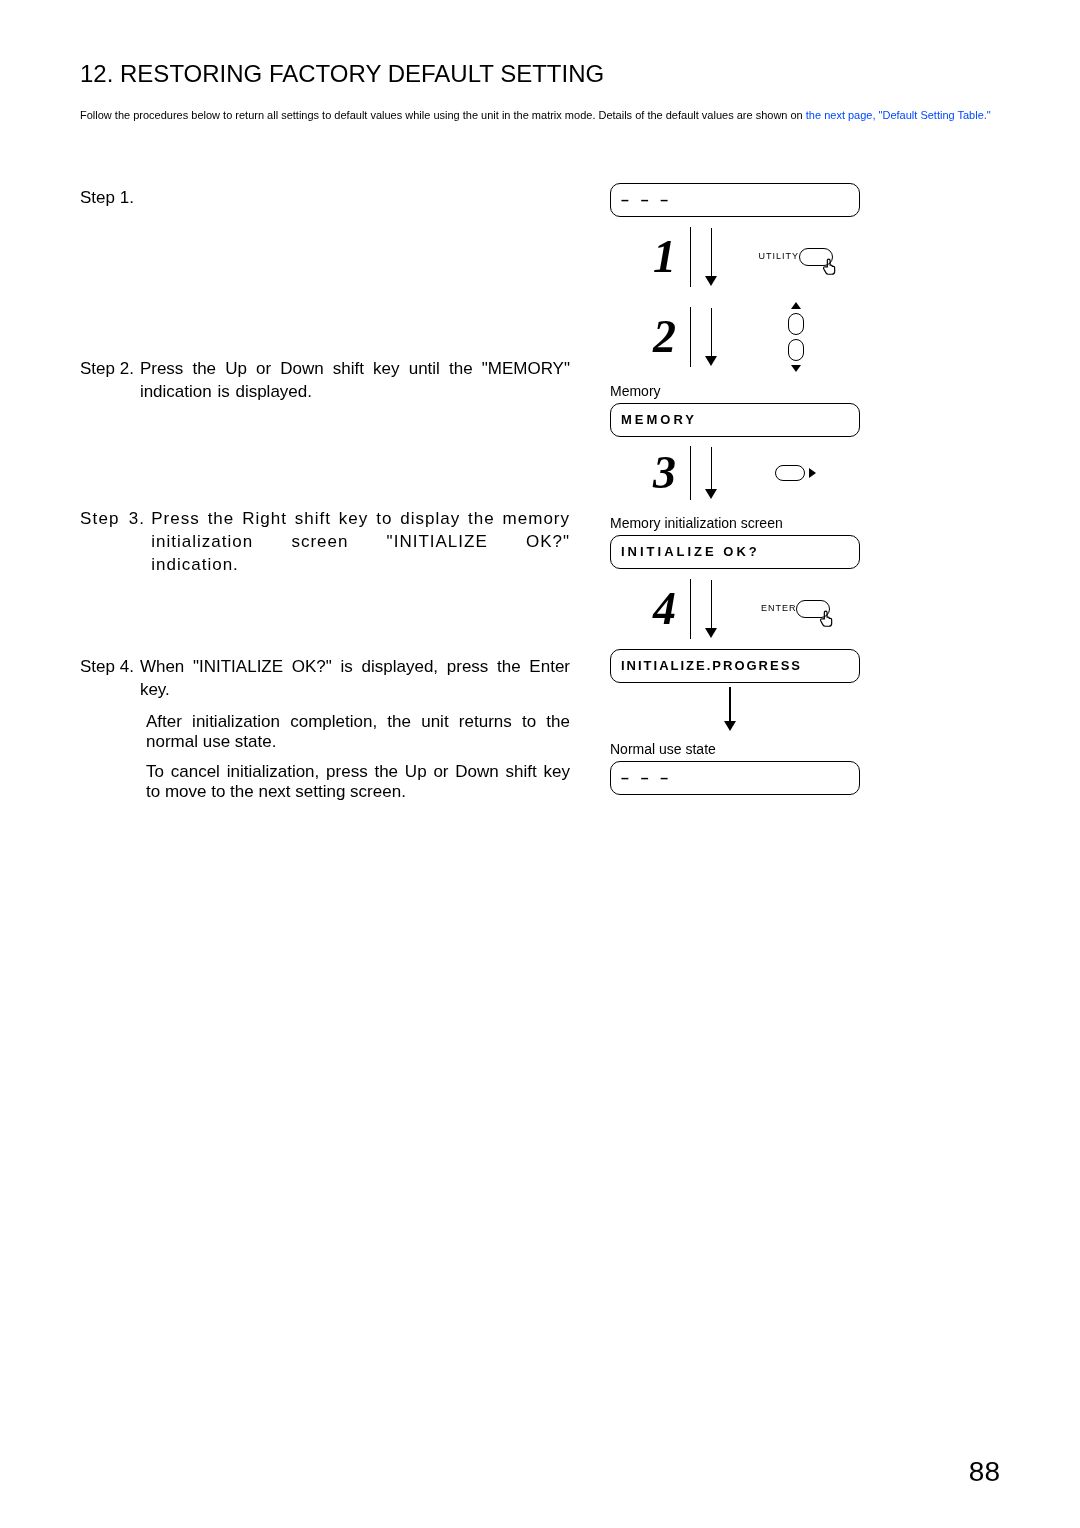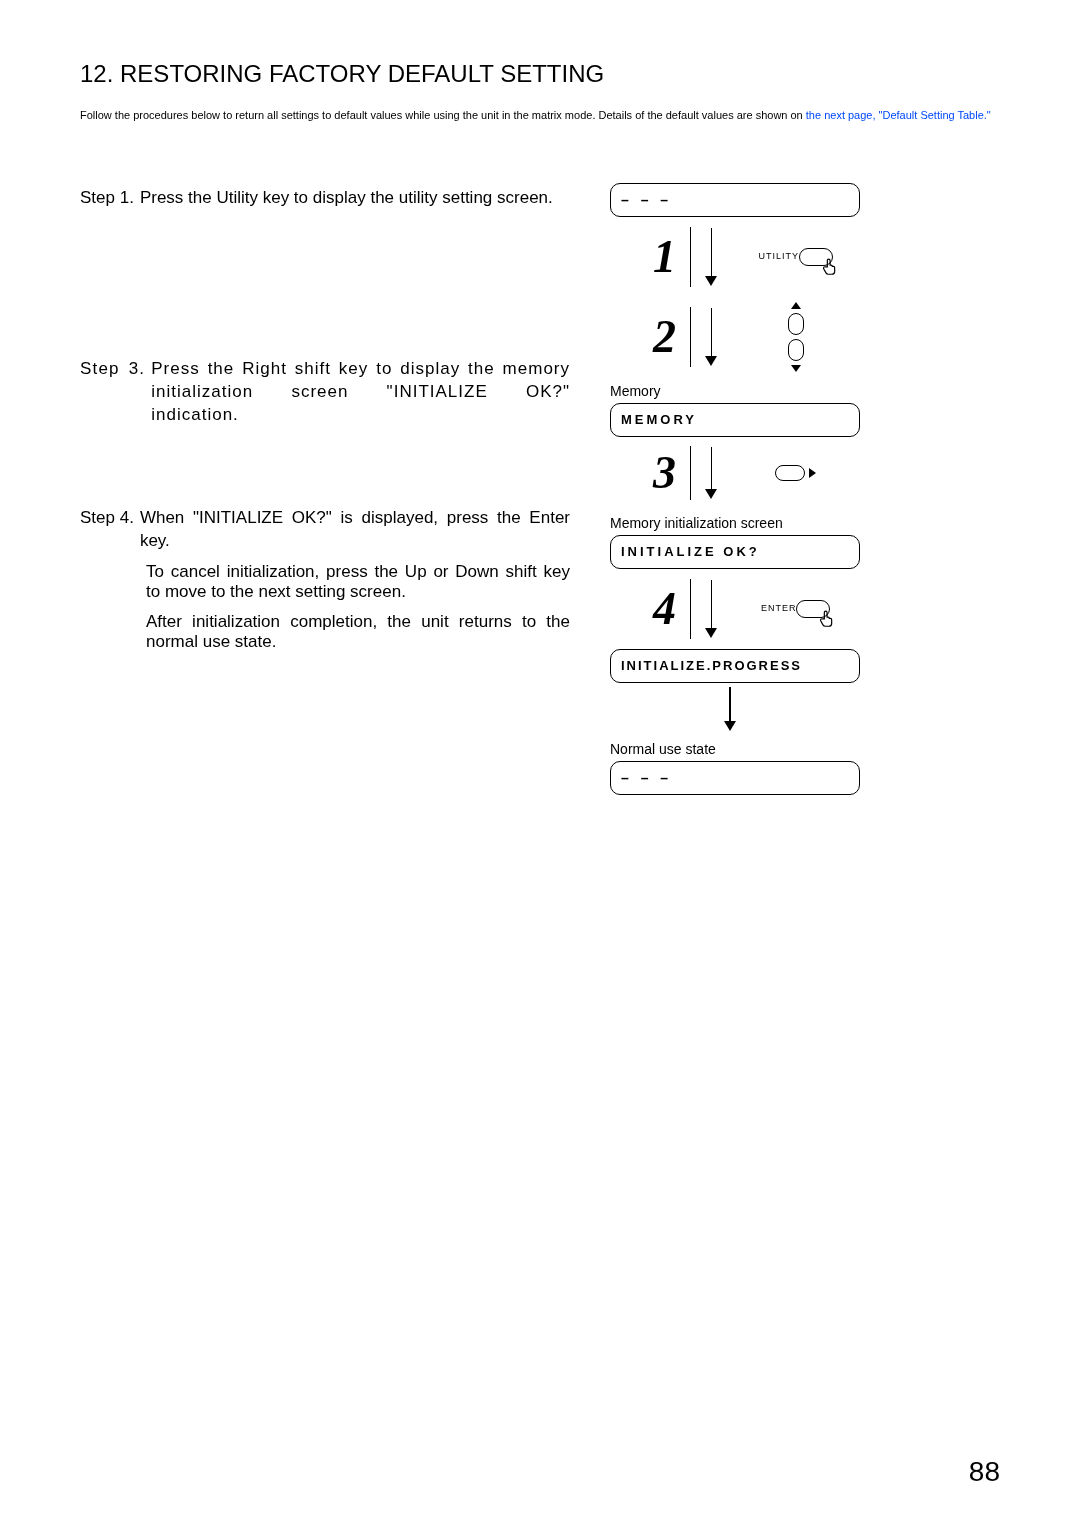--- a/index.html
+++ b/index.html
@@ -202,7 +202,6 @@
 
       <div class="step step1">
         <div class="step-label">Step 1.</div>
-        <div class="step-text">Press the Utility key to display the utility setting screen.</div>
       </div>
 
 

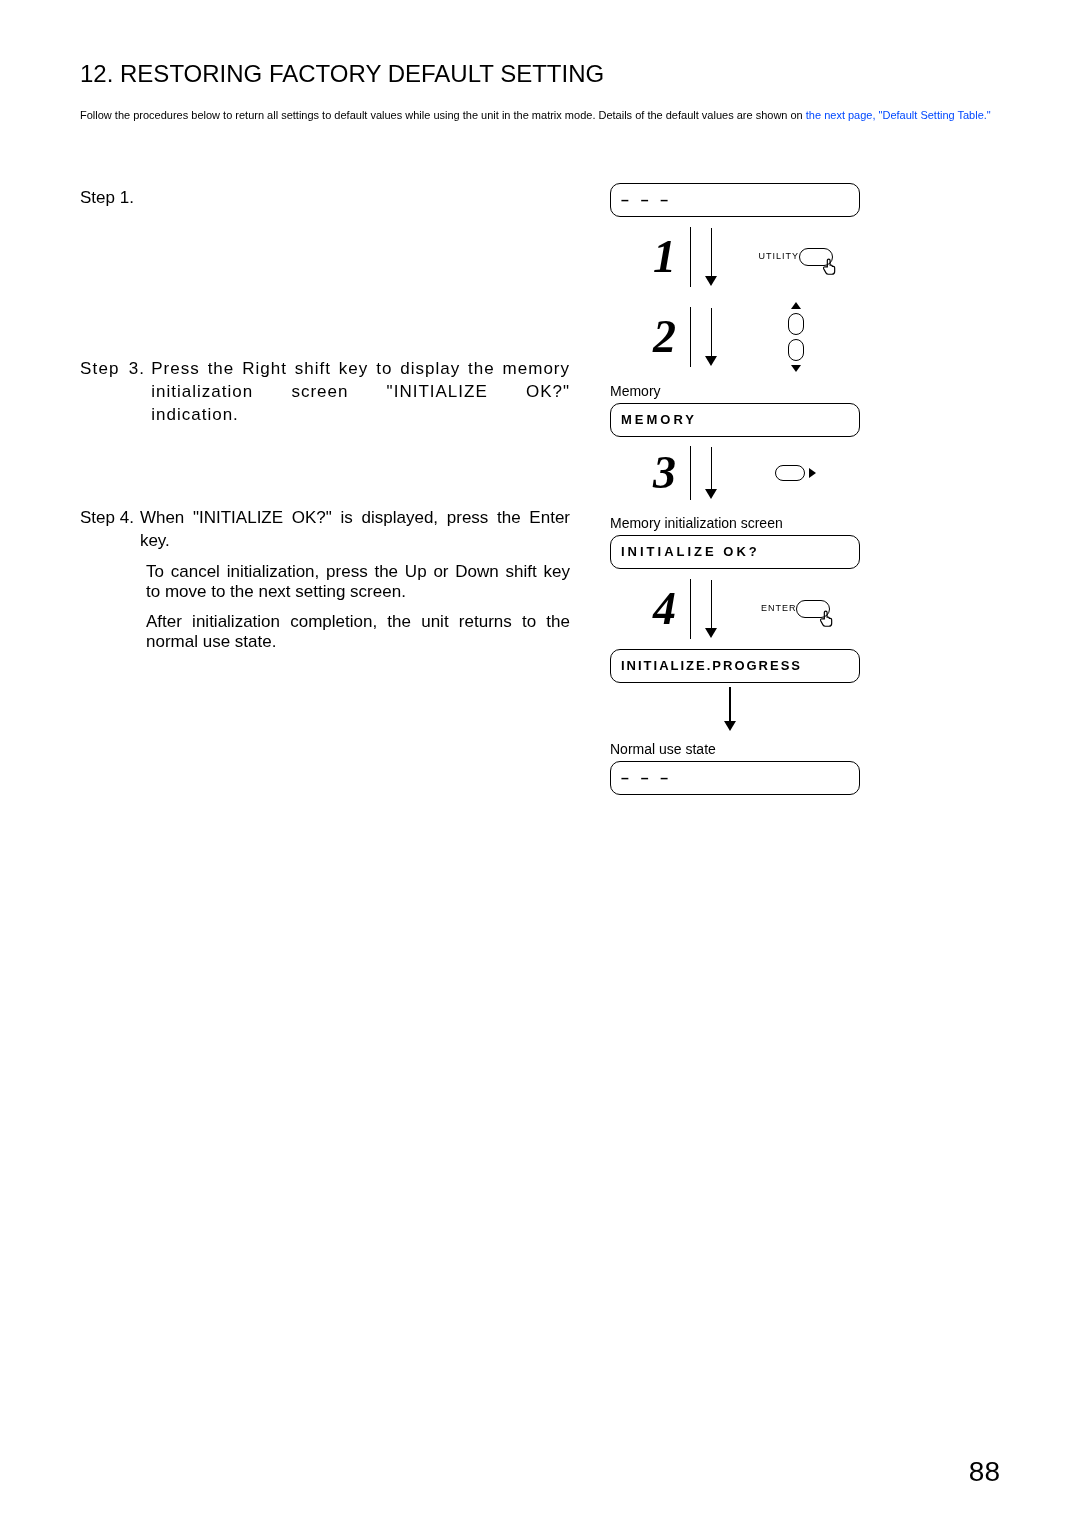--- a/index.html
+++ b/index.html
@@ -204,6 +204,10 @@
         <div class="step-label">Step 1.</div>
       </div>
 
+      <div class="step step2">
+        <div class="step-label">Step 2.</div>
+        <div class="step-text">Press the Up or Down shift key until the "MEMORY" indication is displayed.</div>
+      </div>
 
       <div class="step step3">
         <div class="step-label">Step 3.</div>

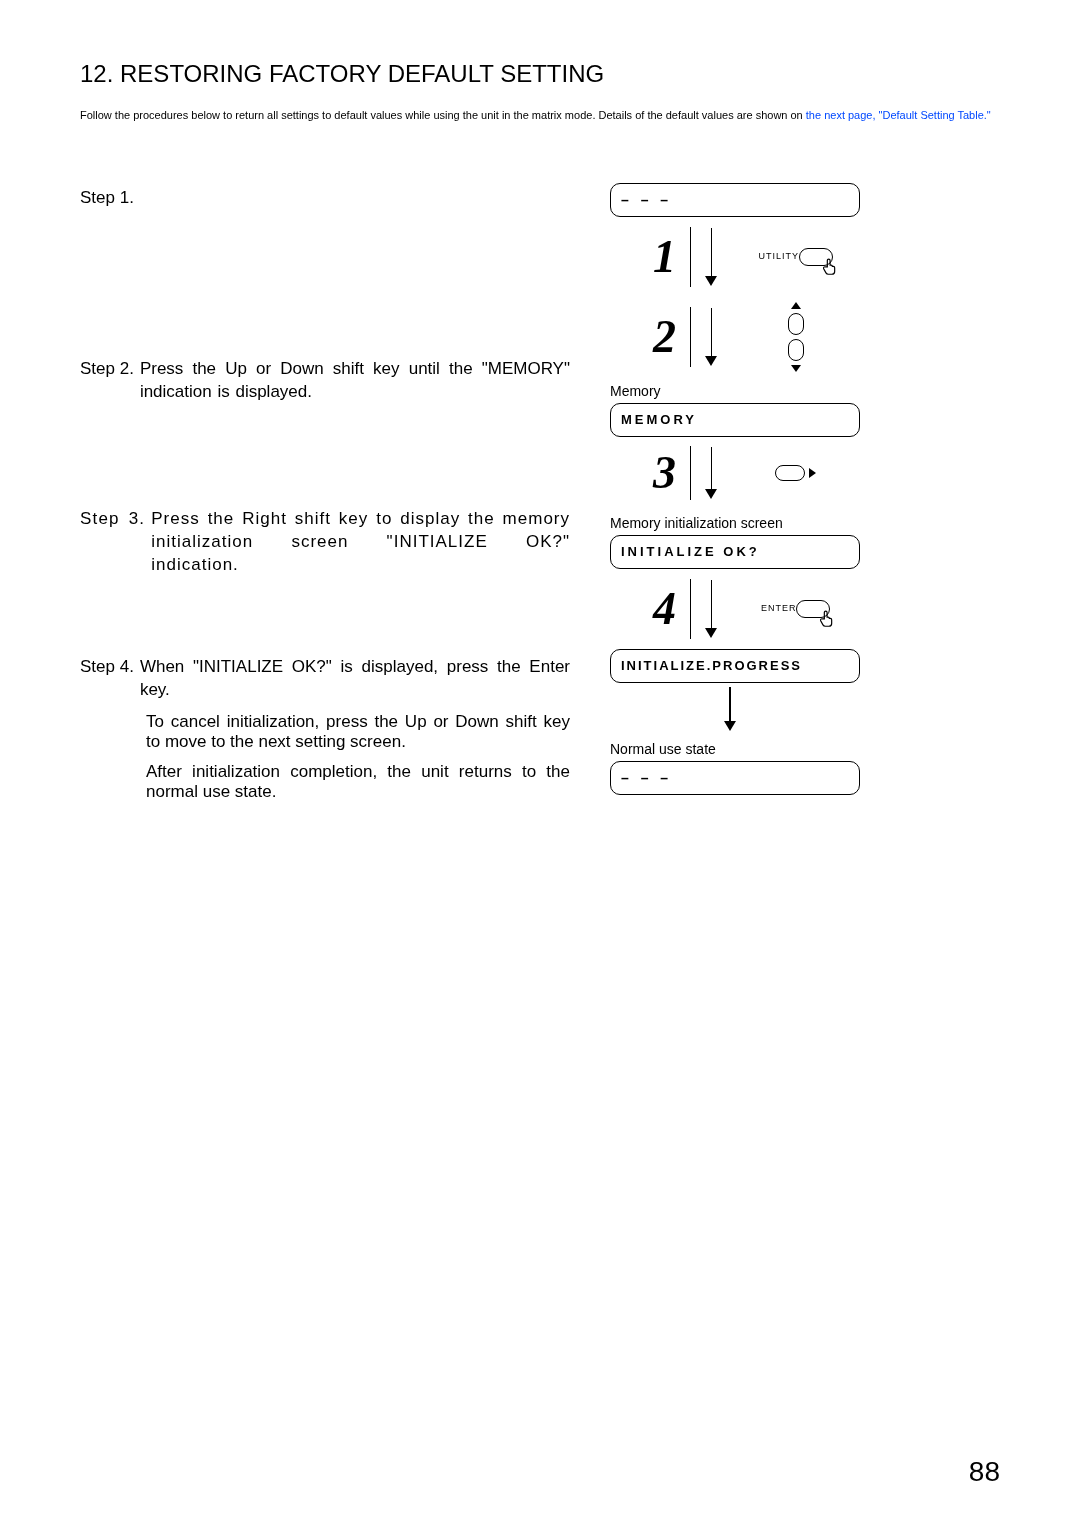--- a/index.html
+++ b/index.html
@@ -219,8 +219,8 @@
           <div class="step-label">Step 4.</div>
           <div class="step-text">When "INITIALIZE OK?" is displayed, press the Enter key.</div>
         </div>
+        <div class="step-sub">After initialization completion, the unit returns to the normal use state.</div>
         <div class="step-sub">To cancel initialization, press the Up or Down shift key to move to the next setting screen.</div>
-        <div class="step-sub">After initialization completion, the unit returns to the normal use state.</div>
       </div>
 
     </div>

